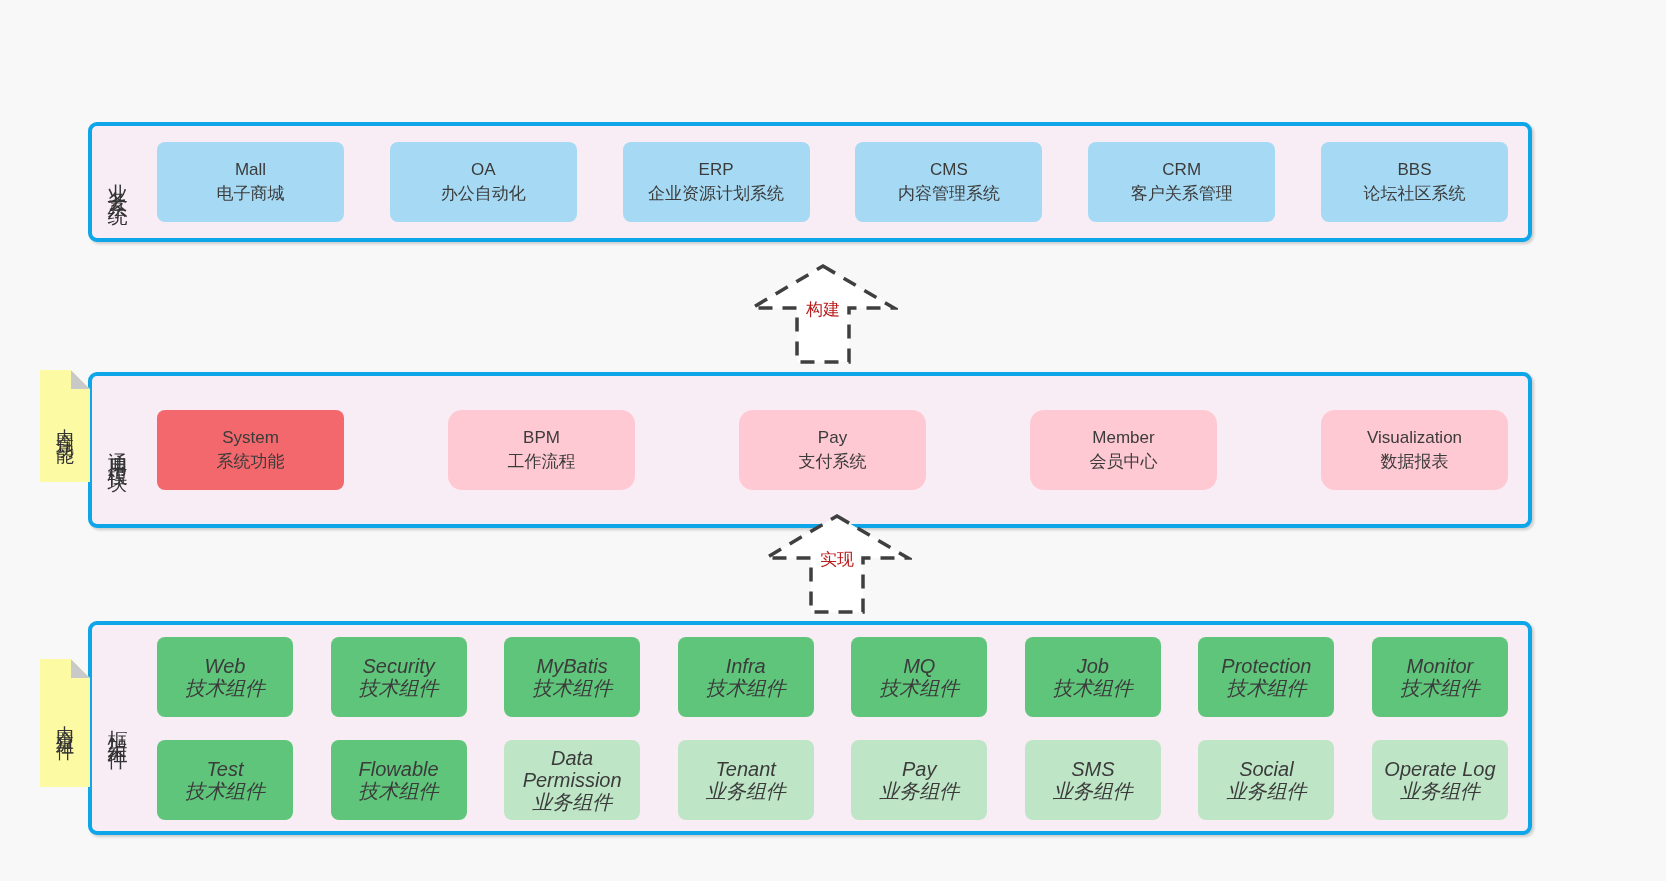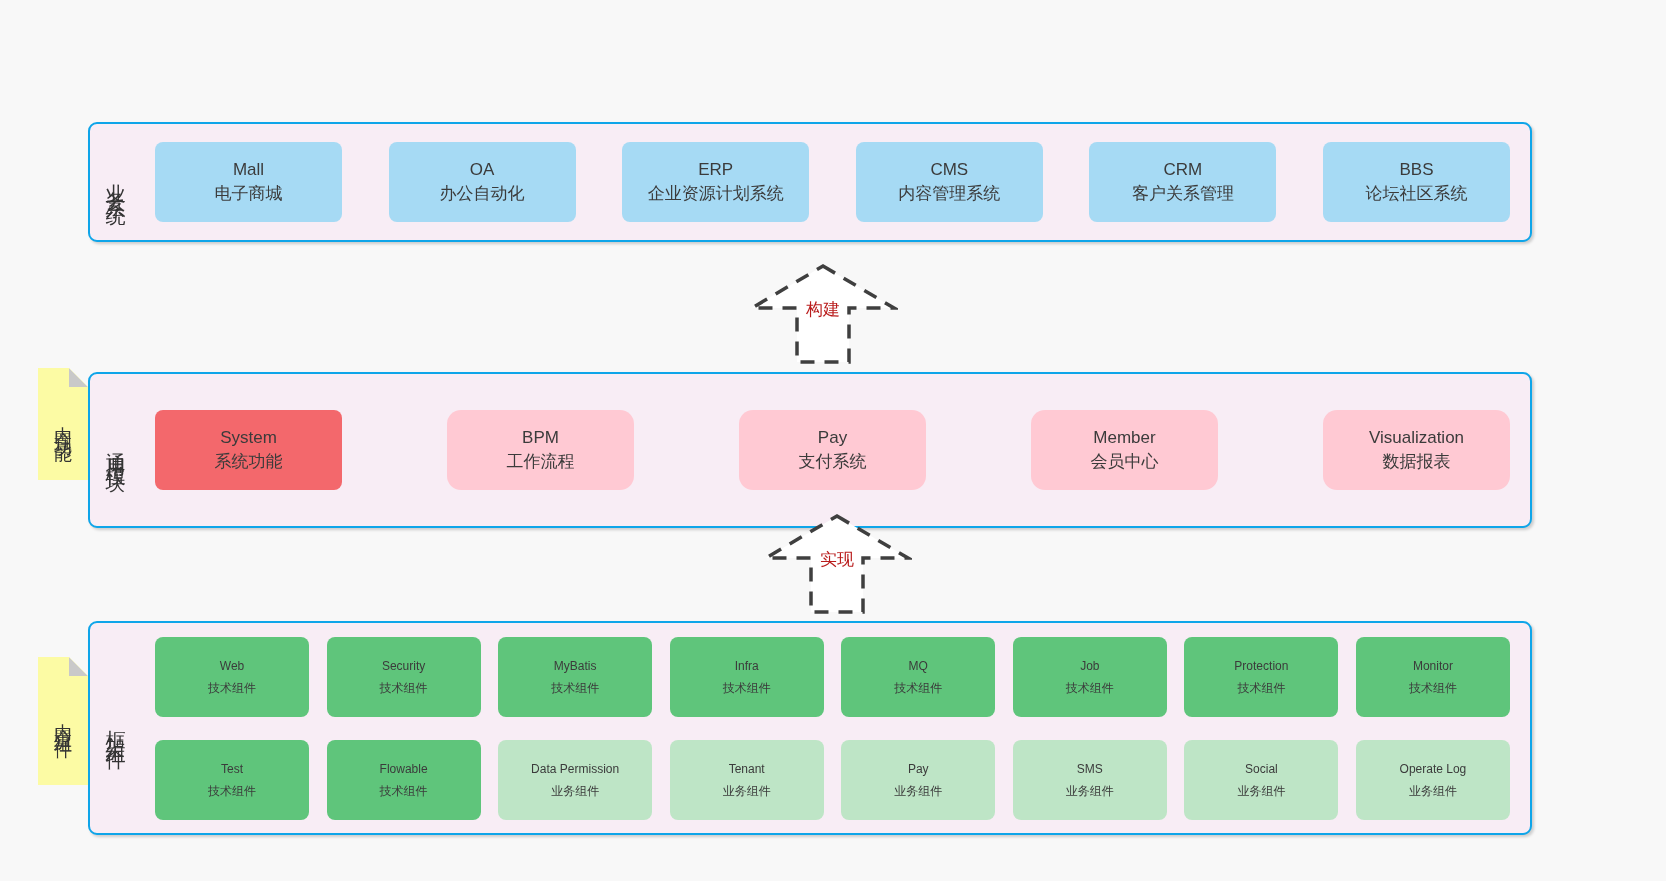--- a/index.html
+++ b/index.html
@@ -12,7 +12,7 @@
   
   .section{
     position:absolute;left:88px;width:1444px;box-sizing:border-box;
-    background:#f8edf5;border:2px solid #0ea5e9;border-radius:9px;
+    background:#f8edf5;border:4px solid #0ea5e9;border-radius:9px;
     box-shadow:2px 2px 3px rgba(0,0,0,0.18);
     display:flex;align-items:center;
   }

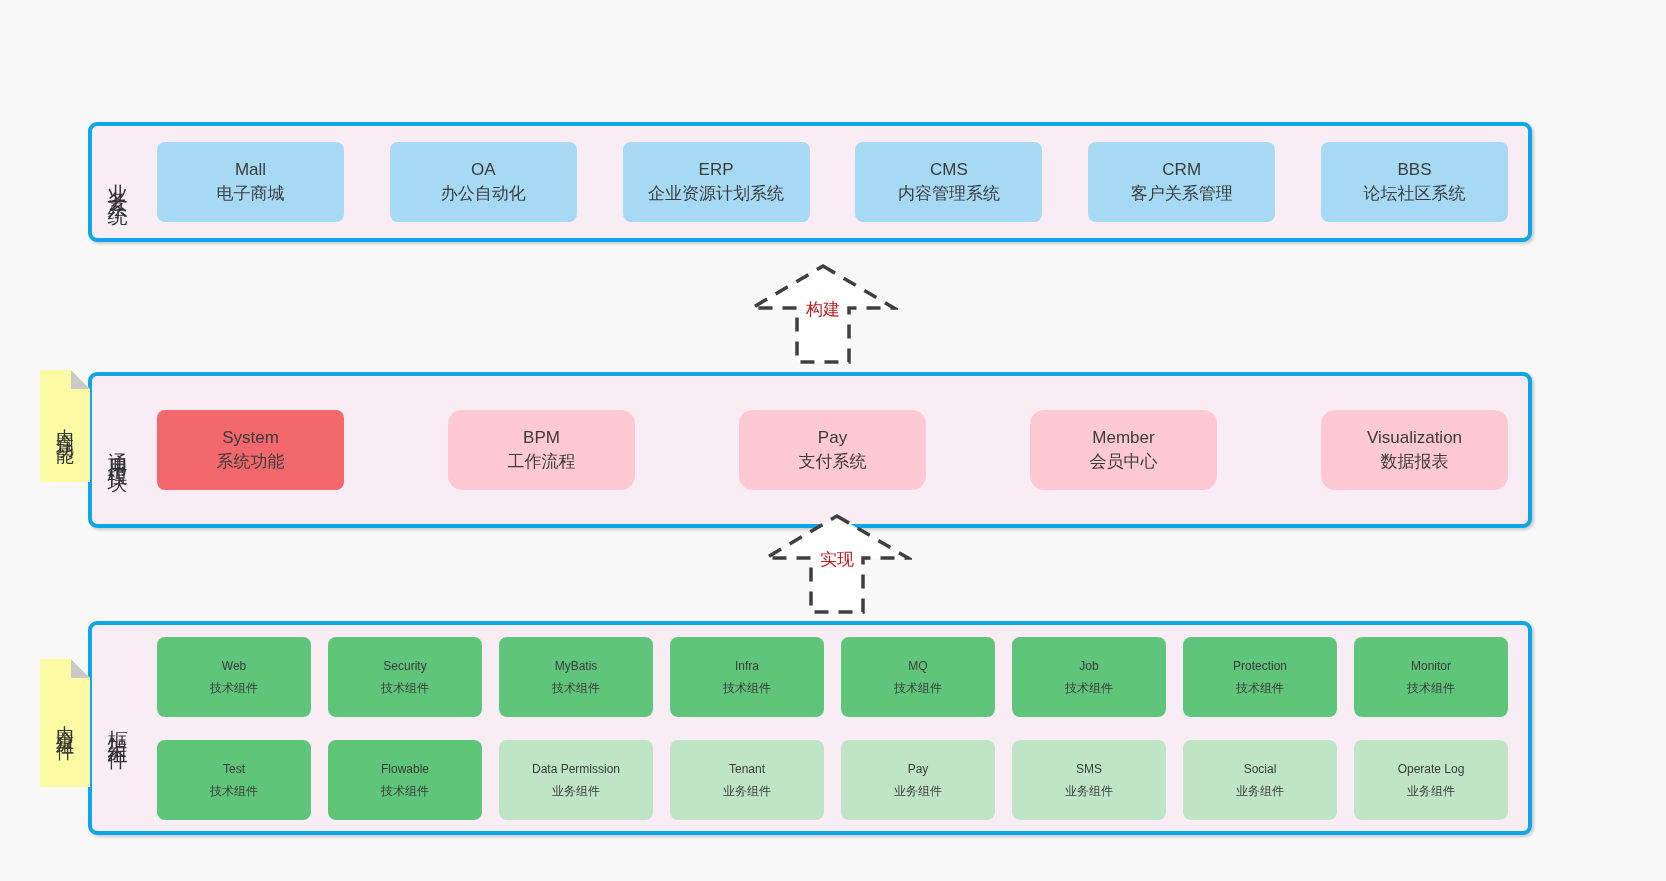--- a/index.html
+++ b/index.html
@@ -34,7 +34,7 @@
     text-align:center;font-size:17px;line-height:24px;
   }
   .wide{width:187px;}
-  .narrow{width:154px;font-size:12px;line-height:22px;}
+  .narrow{width:136px;font-size:20px;line-height:22px;font-style:italic;}
   .blue{background:#a6daf4;}
   .red{background:#f3686c;}
   .pink{background:#ffc9d3;border-radius:14px;}

